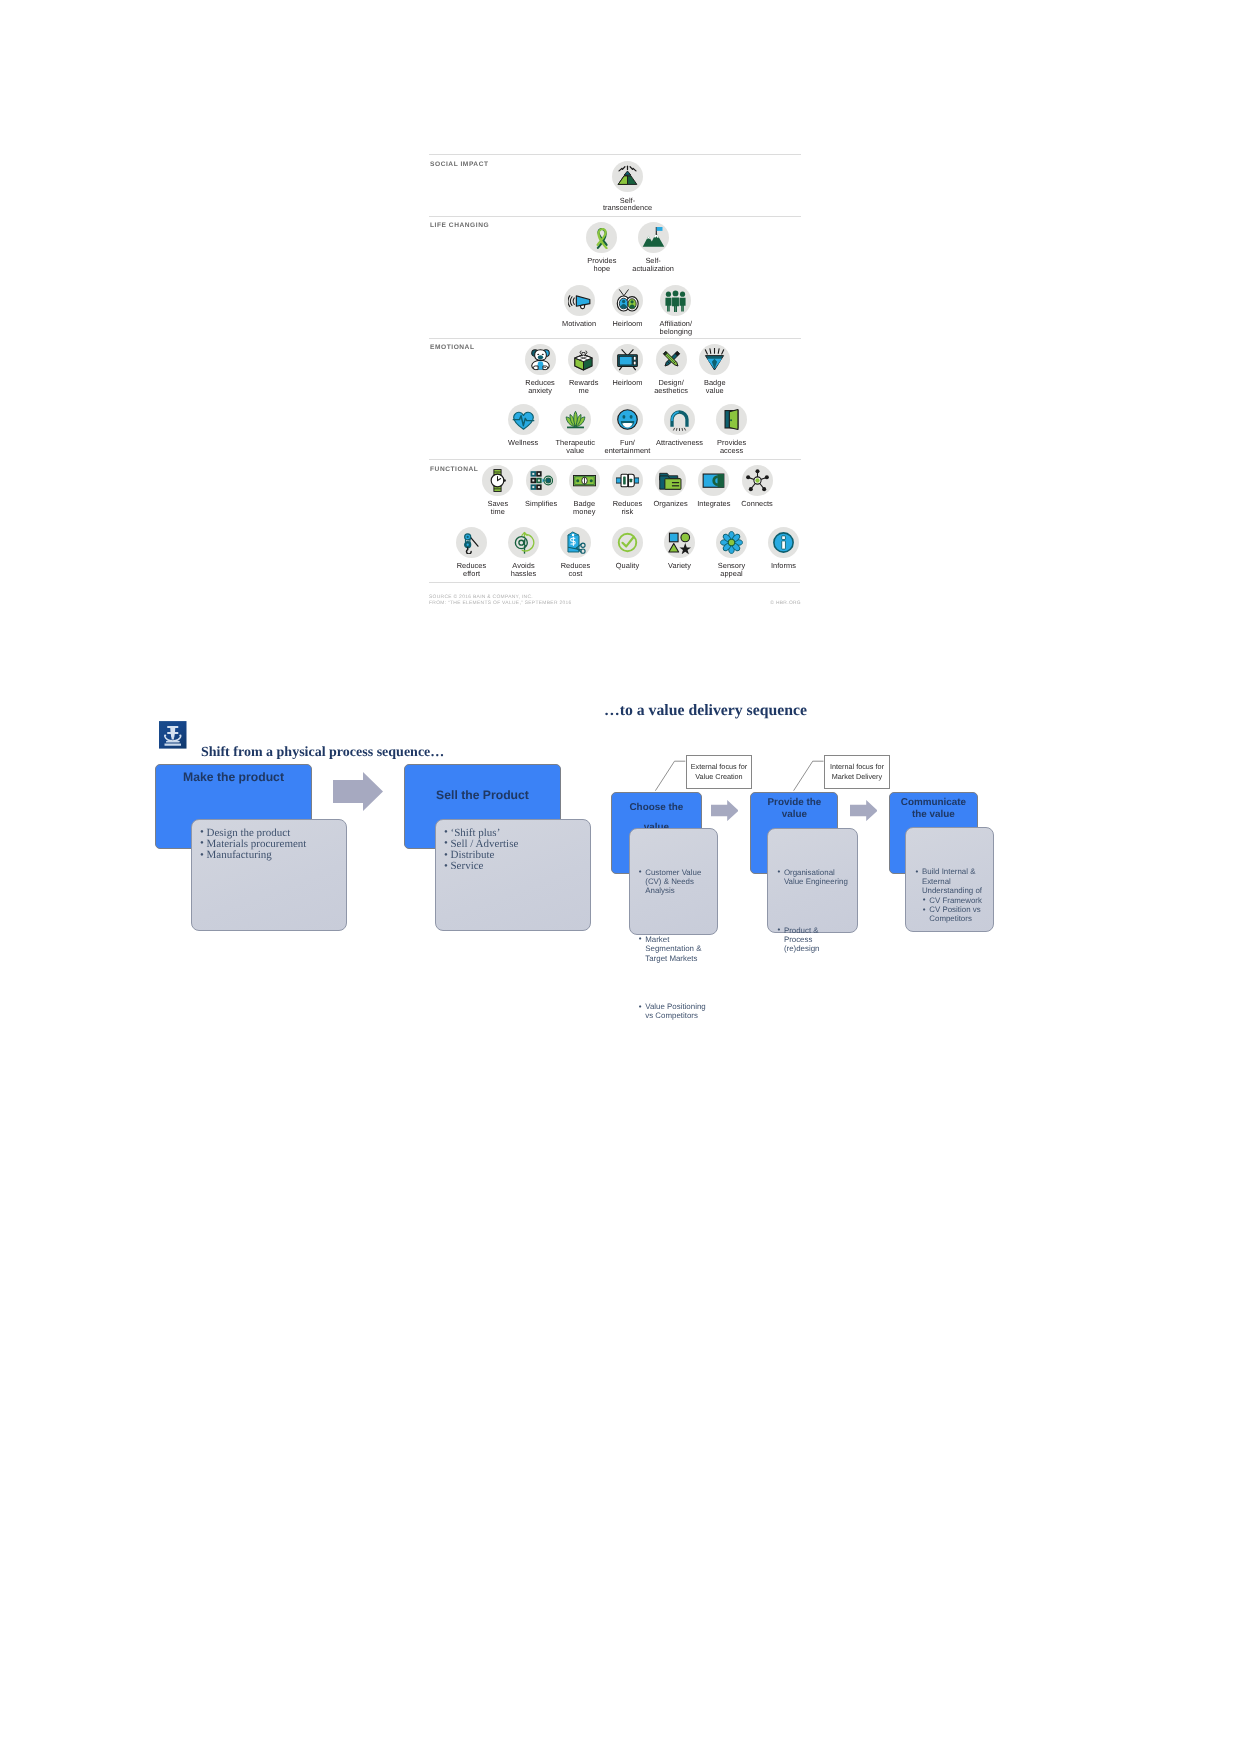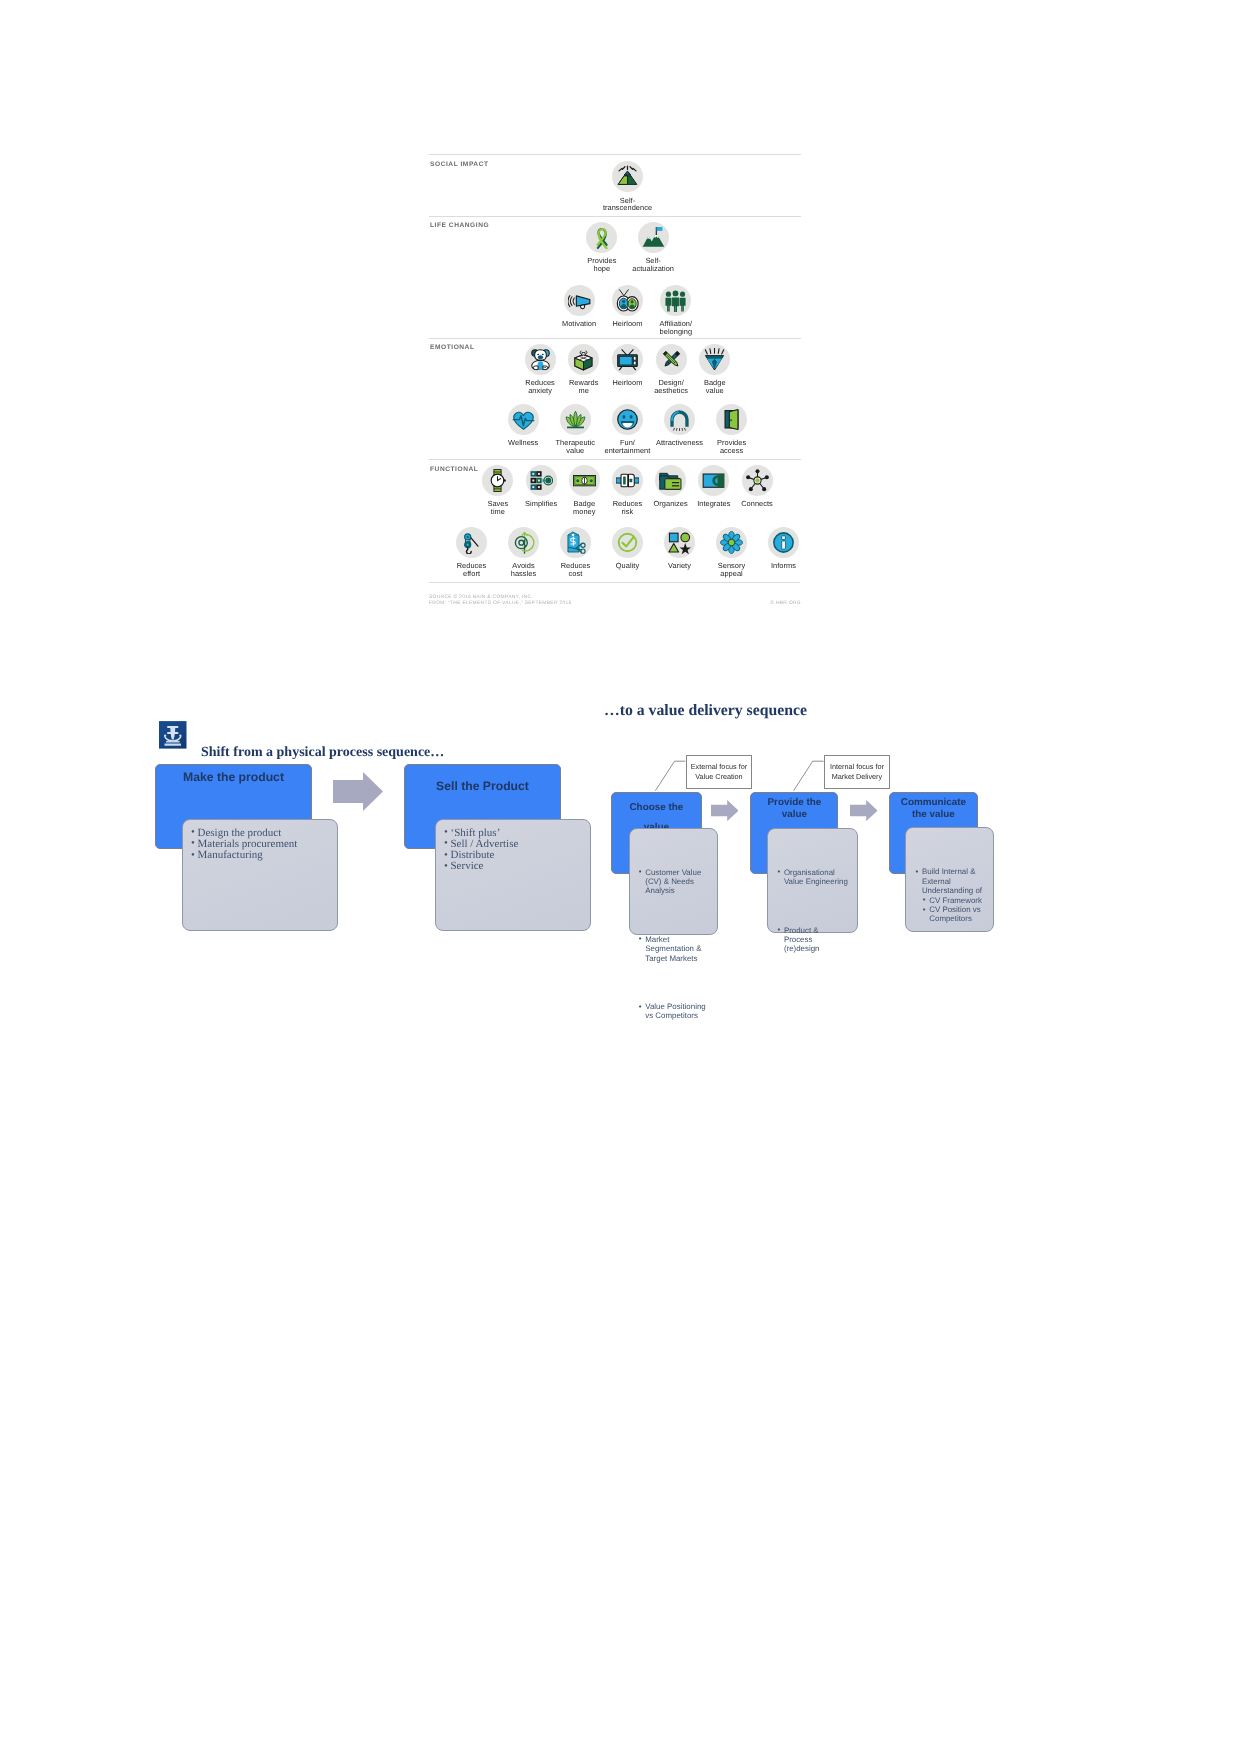--- a/index.html
+++ b/index.html
@@ -609,7 +609,7 @@
     </ul>
   </div>
   <div class="wbox" style="left:404px;top:764px;width:155px;height:83px">
-    <div class="wtitle" style="top:15px;font-size:12.2px;line-height:13px">Sell the Product</div>
+    <div class="wtitle" style="top:24px;font-size:12.2px;line-height:13px">Sell the Product</div>
   </div>
   <div class="gbox" style="left:435px;top:819px;width:154px;height:110px">
     <ul style="margin:7.5px 0 0 7.5px;font-family:'Liberation Serif',serif;font-size:11.0px;line-height:11.3px">

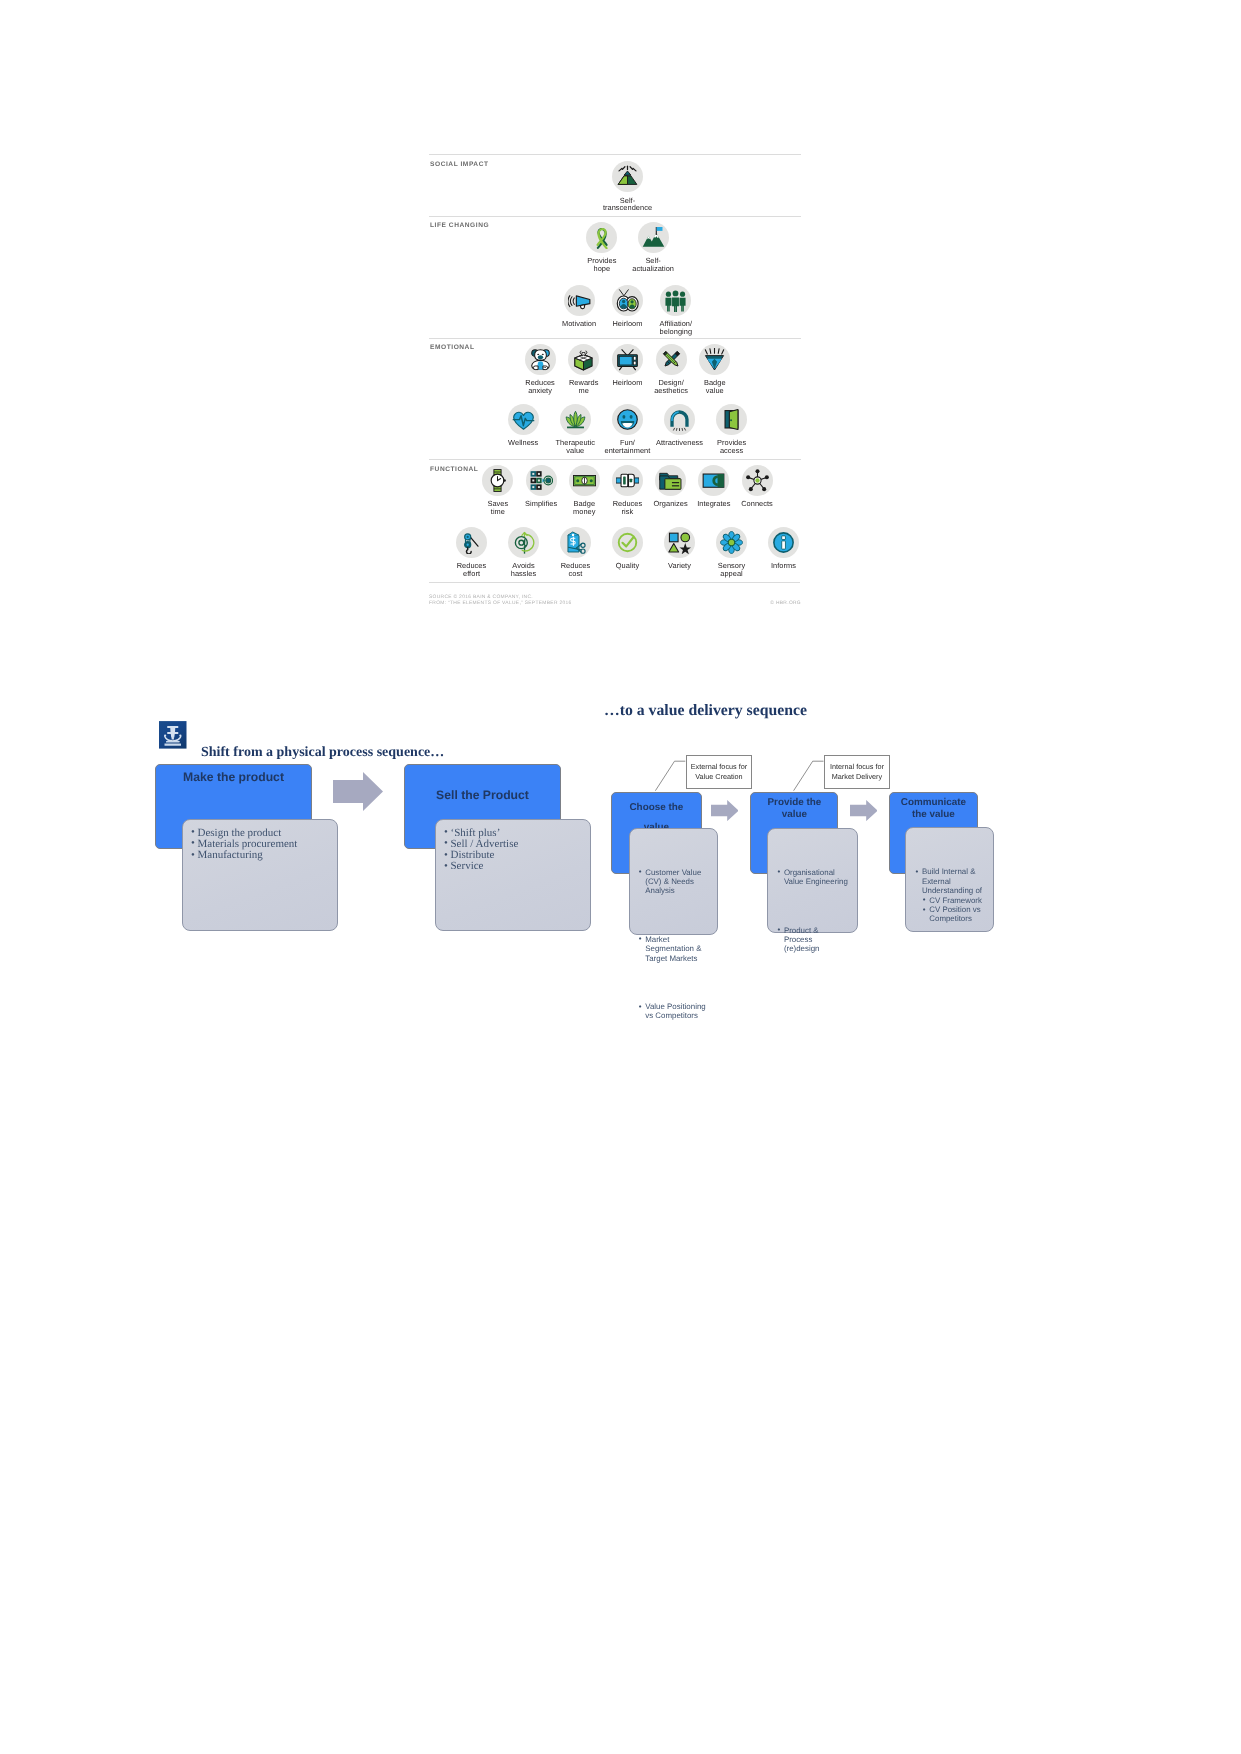--- a/index.html
+++ b/index.html
@@ -601,7 +601,7 @@
         <path d="M0 8 H30 V0 L50 19.5 L30 39 V31 H0 Z" fill="#a6a9c0"></path>
       </svg>
   </div>
-  <div class="gbox" style="left:182px;top:819px;width:154px;height:110px">
+  <div class="gbox" style="left:191px;top:819px;width:154px;height:110px">
     <ul style="margin:7.5px 0 0 7.5px;font-family:'Liberation Serif',serif;font-size:11.0px;line-height:11.3px">
 <li>Design the product</li>
 <li>Materials procurement</li>

